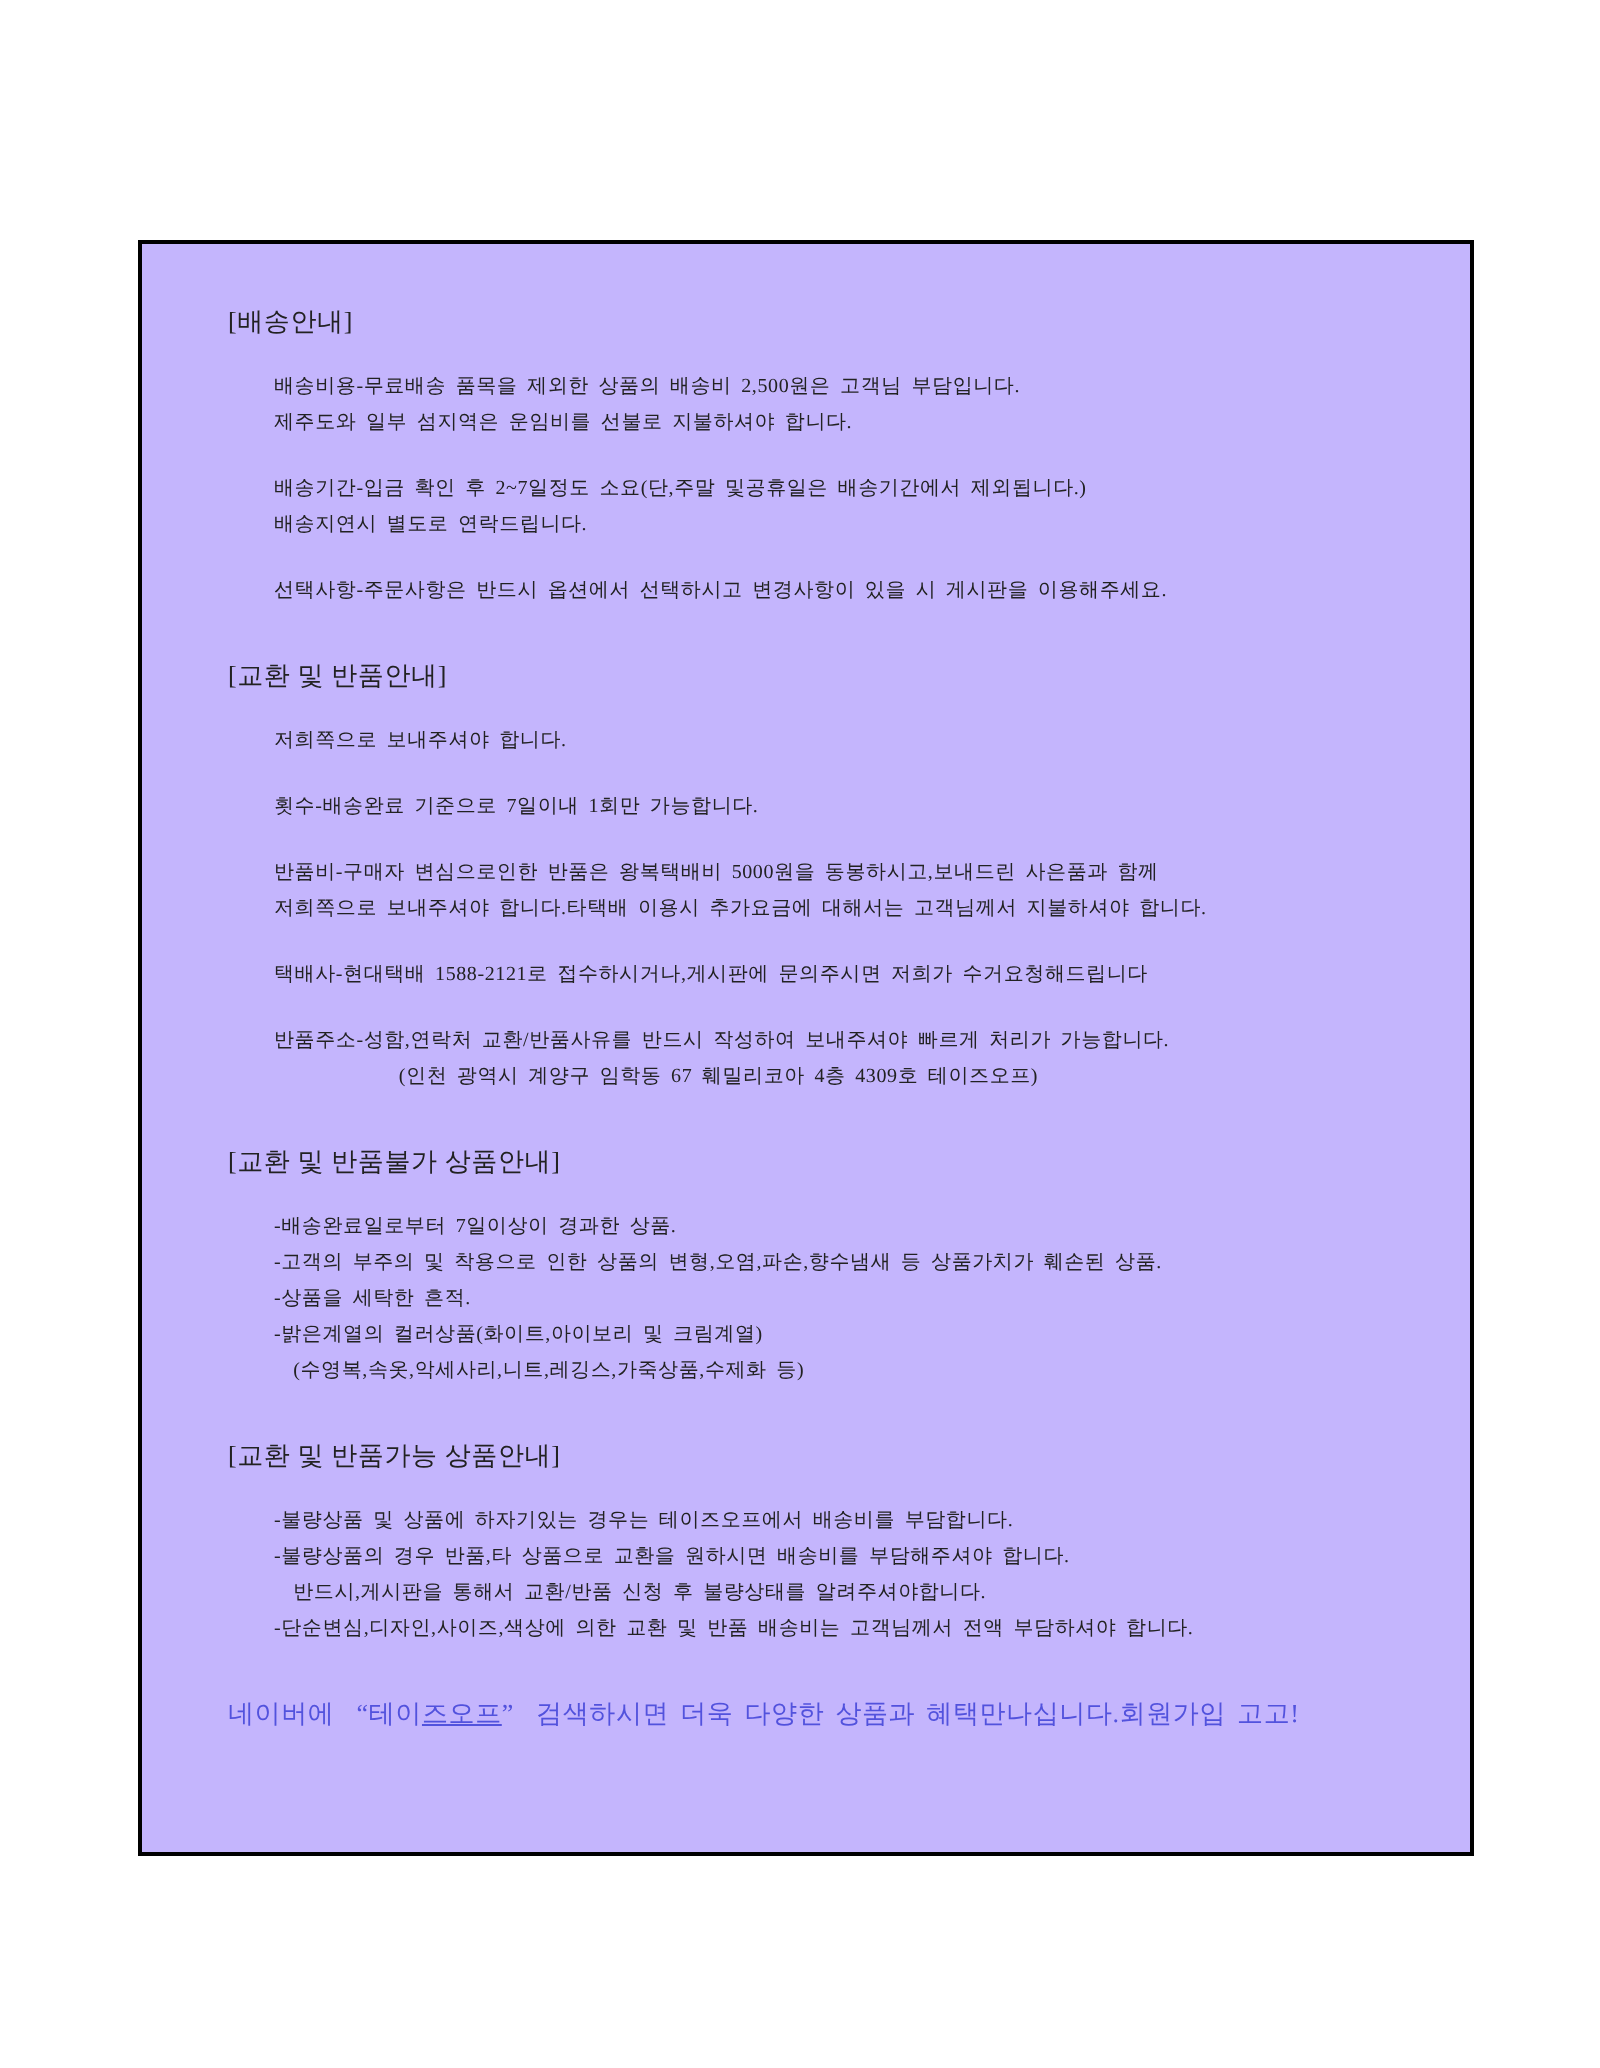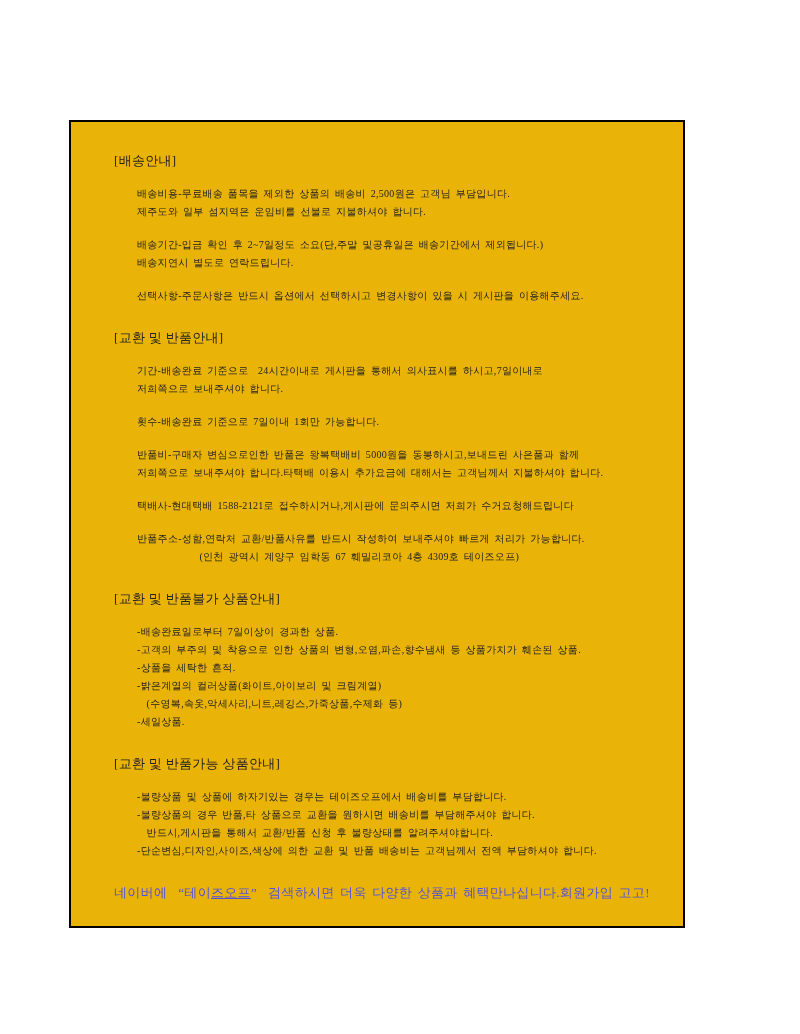--- a/index.html
+++ b/index.html
@@ -17,10 +17,10 @@
   .doc {
     position: absolute;
     left: 69px; top: 120px;
-    width: 616px; height: 808px;
+    width: 668px; height: 808px;
     box-sizing: border-box;
     border: 2px solid #000000;
-    background: #eab308;
+    background: #c4b5fd;
     padding: 30px 18px 0 43px;
     overflow: hidden;
   }

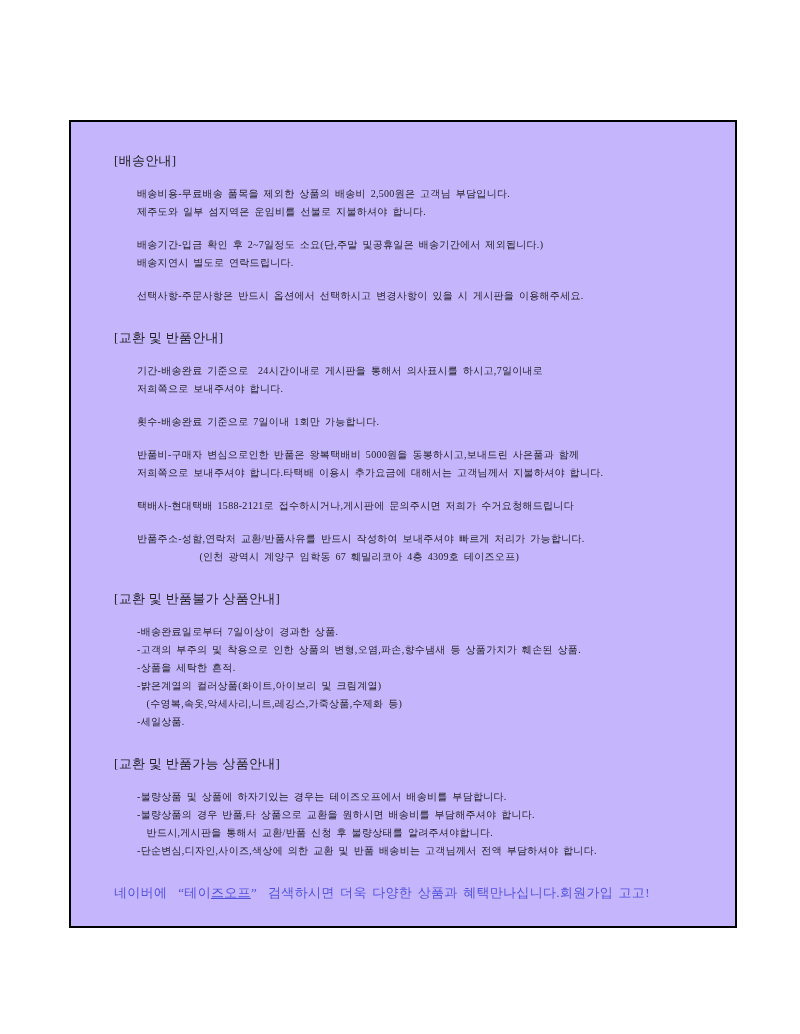--- a/index.html
+++ b/index.html
@@ -79,7 +79,6 @@
     <div class="sec">
       <div class="sec-title">[교환 및 반품안내]</div>
       <div class="para">
-        <div class="line">기간-배송완료 기준으로  24시간이내로 게시판을 통해서 의사표시를 하시고,7일이내로</div>
         <div class="line">저희쪽으로 보내주셔야 합니다.</div>
       </div>
       <div class="para">

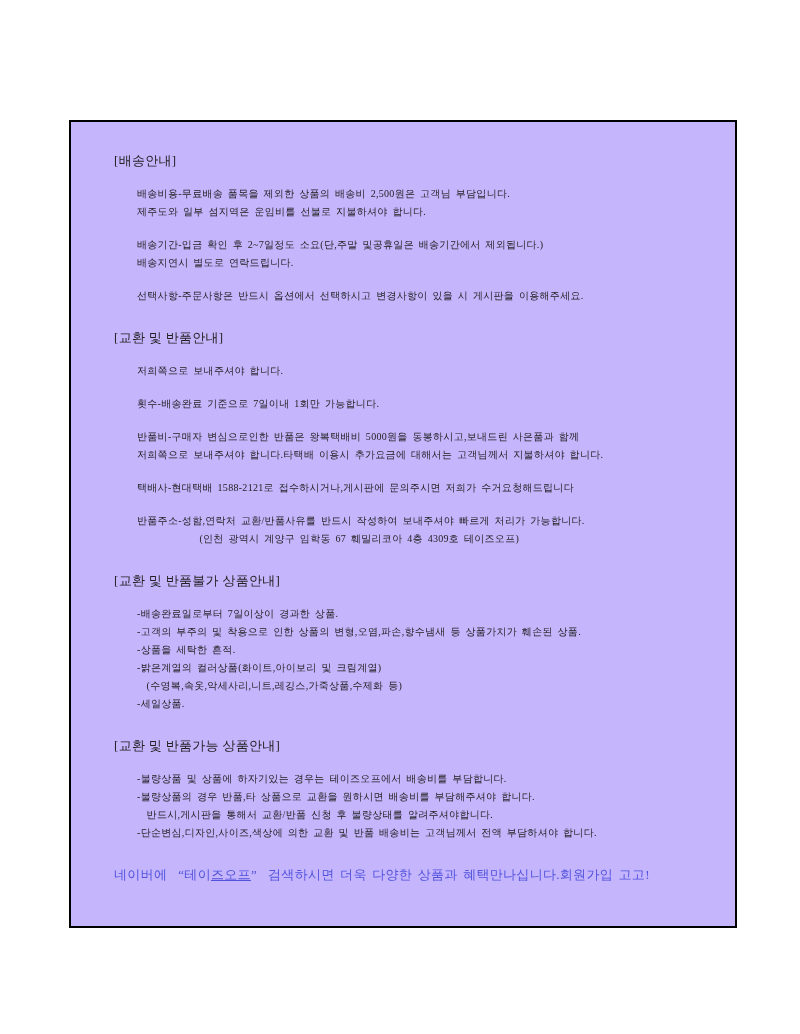--- a/index.html
+++ b/index.html
@@ -105,7 +105,6 @@
         <div class="line">-상품을 세탁한 흔적.</div>
         <div class="line">-밝은계열의 컬러상품(화이트,아이보리 및 크림계열)</div>
         <div class="line">  (수영복,속옷,악세사리,니트,레깅스,가죽상품,수제화 등)</div>
-        <div class="line">-세일상품.</div>
       </div>
     </div>
 

